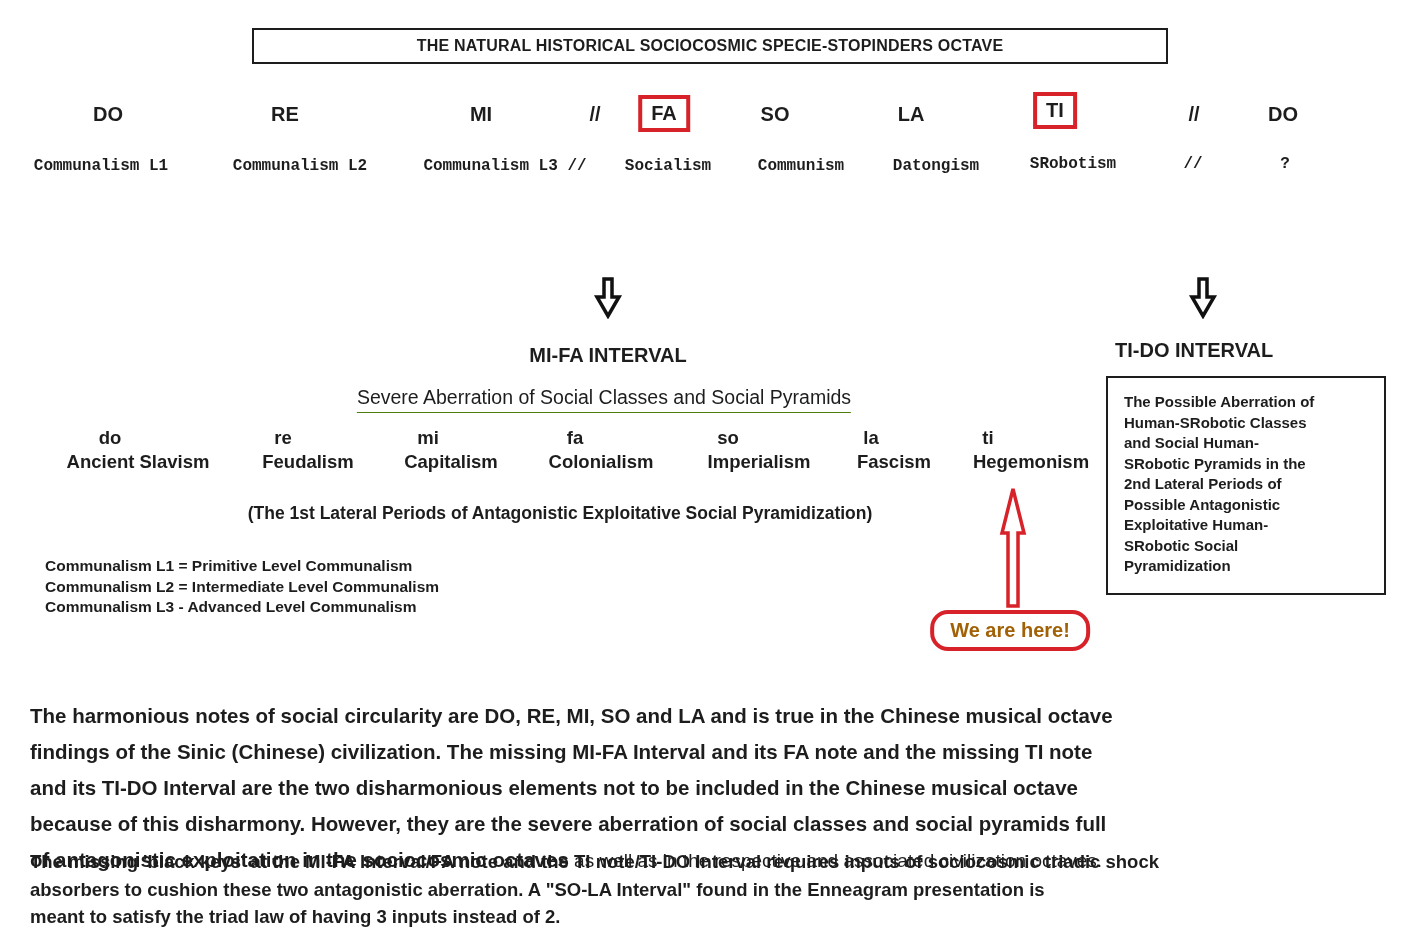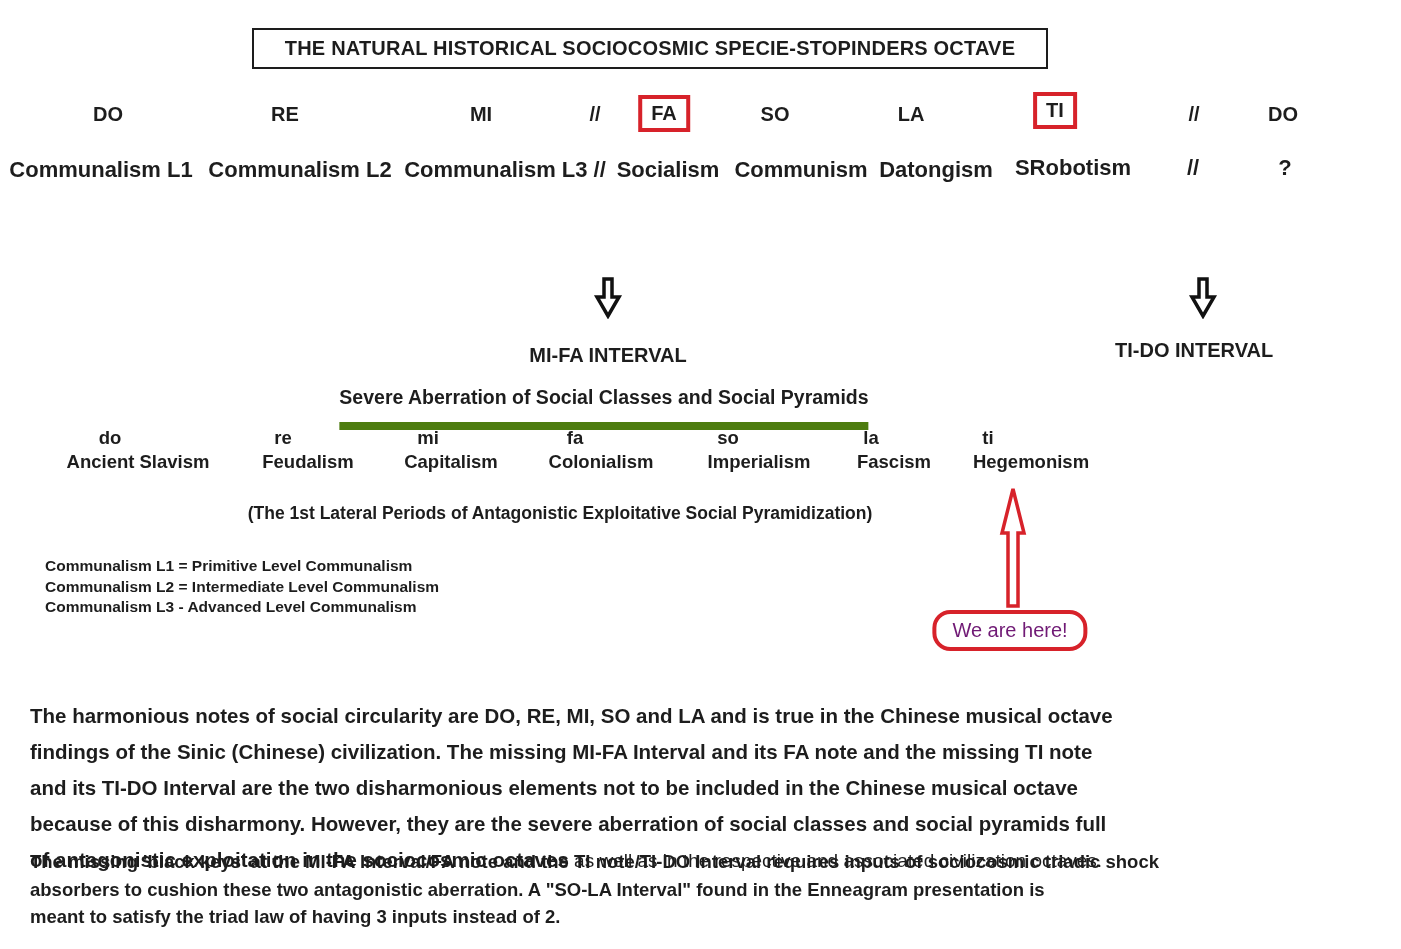--- a/index.html
+++ b/index.html
@@ -11,8 +11,8 @@
   .ctr{transform:translateX(-50%);}
   
   .title-box{
-    top:28px;left:252px;width:796px;box-sizing:border-box;border:2px solid #1d1d1d;
-    padding:7px 10px;text-align:center;font-weight:bold;font-size:20px;letter-spacing:.2px;white-space:nowrap;
+    top:28px;left:252px;width:916px;box-sizing:border-box;border:2px solid #1d1d1d;
+    padding:7px 10px;text-align:center;font-weight:bold;font-size:16px;letter-spacing:.2px;white-space:nowrap;
   }
   
   .note{font-weight:bold;font-size:20px;white-space:nowrap;}

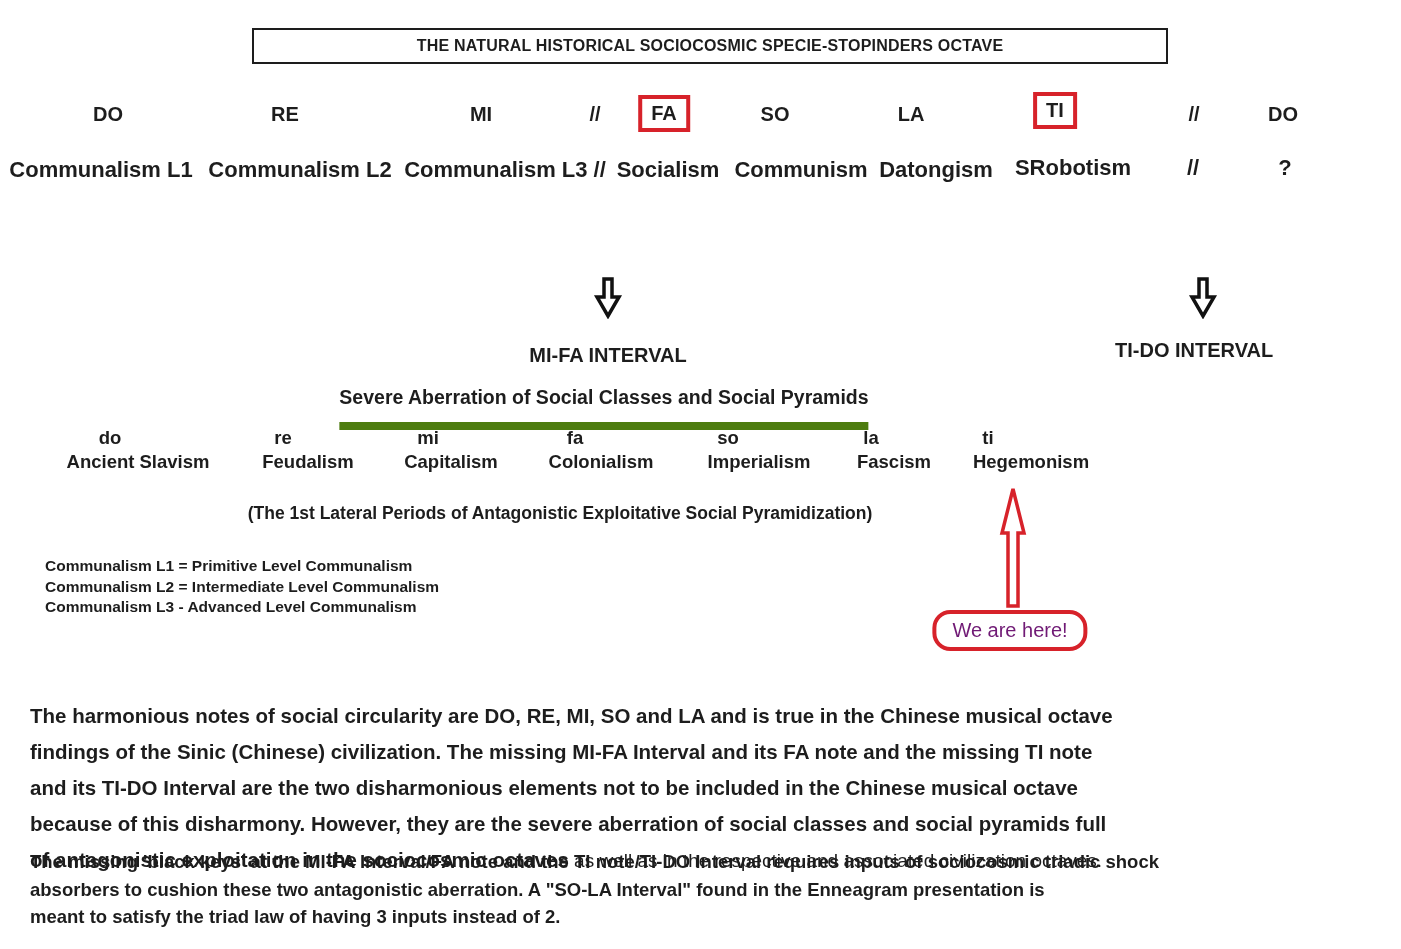--- a/index.html
+++ b/index.html
@@ -16,7 +16,7 @@
   }
   
   .note{font-weight:bold;font-size:20px;white-space:nowrap;}
-  .nlabel{font-weight:bold;font-size:22px;white-space:nowrap;}
+  .nlabel{font-weight:bold;font-size:16px;white-space:nowrap;font-family:Liberation Mono, monospace;}
   .red-box{
     border:4px solid var(--red);padding:3px 9px;background:#fff;
   }

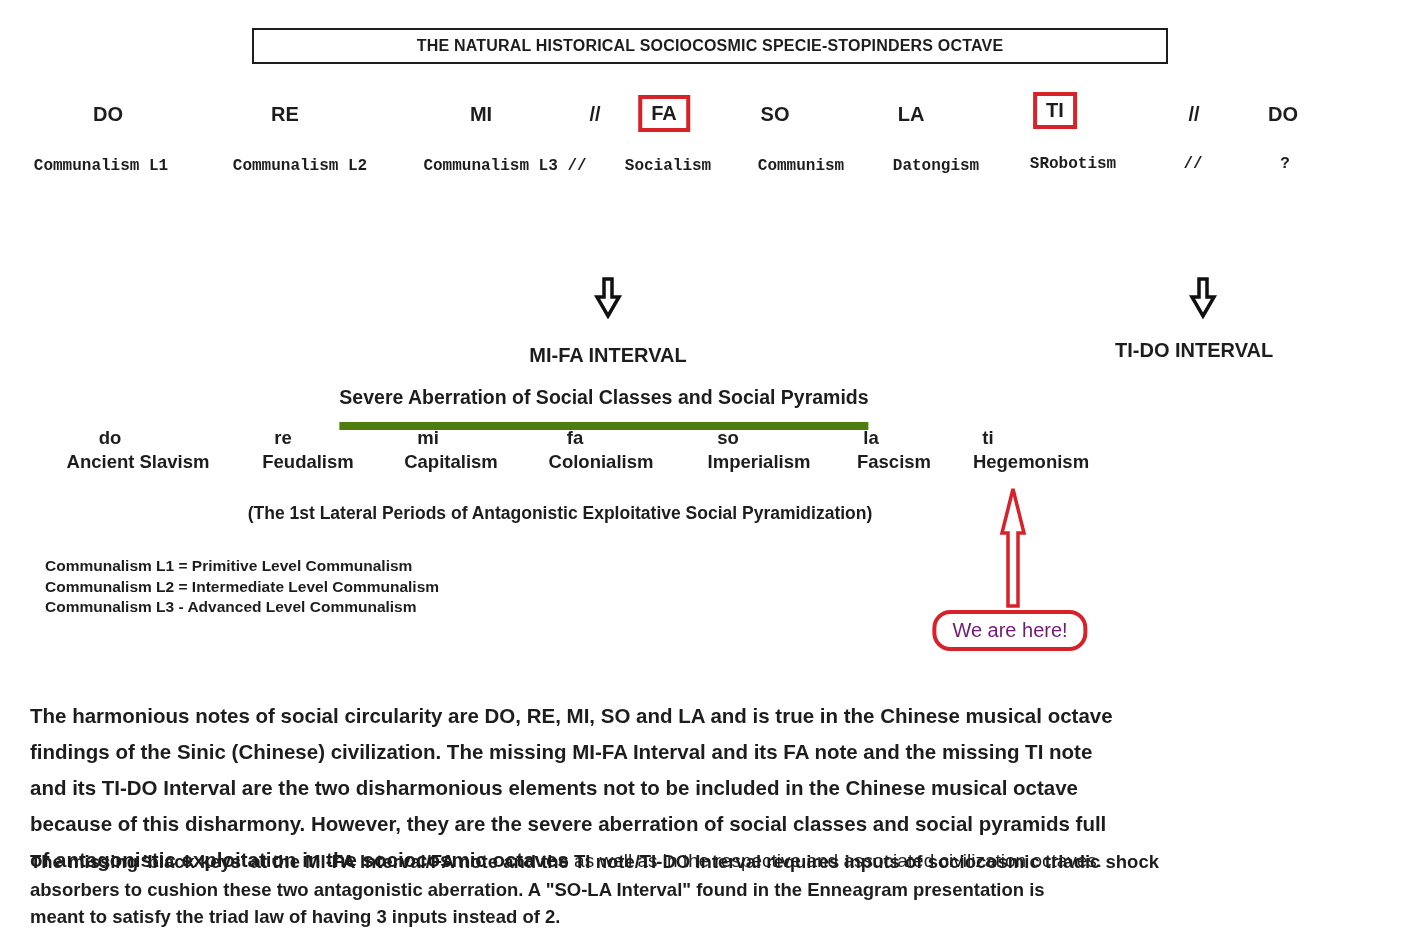--- a/index.html
+++ b/index.html
@@ -23,7 +23,7 @@
   .caption{font-weight:bold;font-size:17.5px;white-space:nowrap;}
   .interval-h{font-weight:bold;font-size:20px;white-space:nowrap;}
   .sub-underline{
-    font-weight:bold;font-size:19.5px;white-space:nowrap;border-bottom:8px solid #4d7c0f;padding-bottom:13px;
+    font-weight:normal;font-size:19.5px;white-space:nowrap;border-bottom:1px solid #4d7c0f;padding-bottom:3px;
   }
   .lnote{font-weight:bold;font-size:18.5px;white-space:nowrap;}
   .llabel{font-weight:bold;font-size:18.5px;white-space:nowrap;}

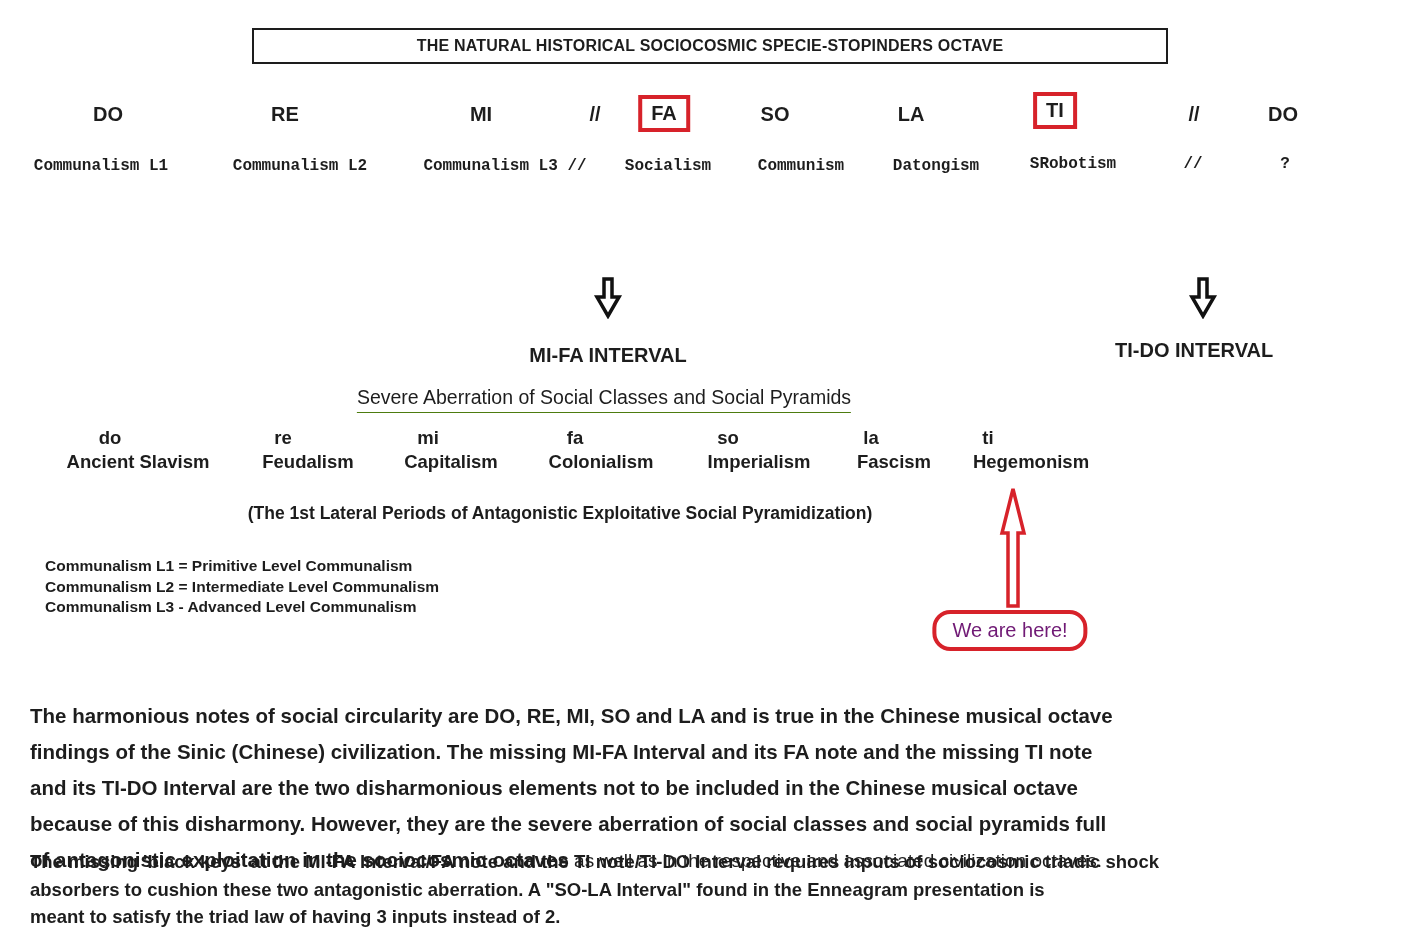--- a/index.html
+++ b/index.html
@@ -112,6 +112,15 @@
 Communalism L3 - Advanced Level Communalism</div>
 
   <span class="abs interval-h" style="left:1115px;top:339px">TI-DO INTERVAL</span>
+  <div class="abs tido-box">The Possible Aberration of
+Human-SRobotic Classes
+and Social Human-
+SRobotic Pyramids in the
+2nd Lateral Periods of
+Possible Antagonistic
+Exploitative Human-
+SRobotic Social
+Pyramidization</div>
 
   <div class="abs ctr" style="left:1013px;top:487px">
     <svg width="32" height="122" viewBox="0 0 32 122">

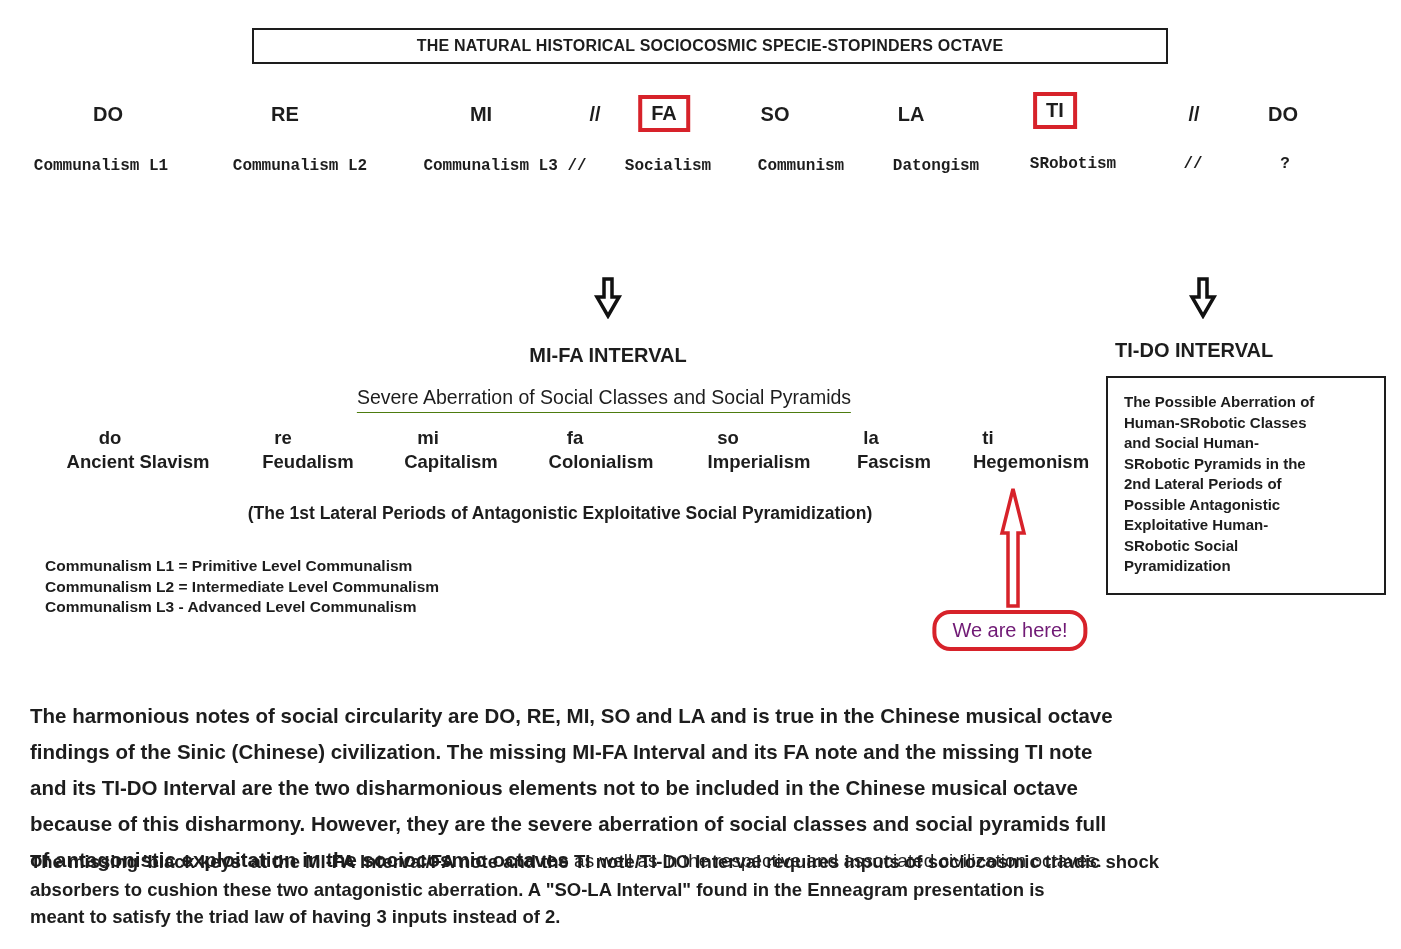--- a/index.html
+++ b/index.html
@@ -34,7 +34,7 @@
   }
   .we-here{
     border:4px solid var(--red);border-radius:18px;padding:5px 16px;background:#fff;
-    font-weight:normal;font-size:20px;white-space:nowrap;color:#701a75;
+    font-weight:bold;font-size:20px;white-space:nowrap;color:#a16207;
   }
   .para{white-space:pre-line;font-weight:bold;}
   #para1{top:698px;left:30px;width:1350px;font-size:20.5px;line-height:36px;}

